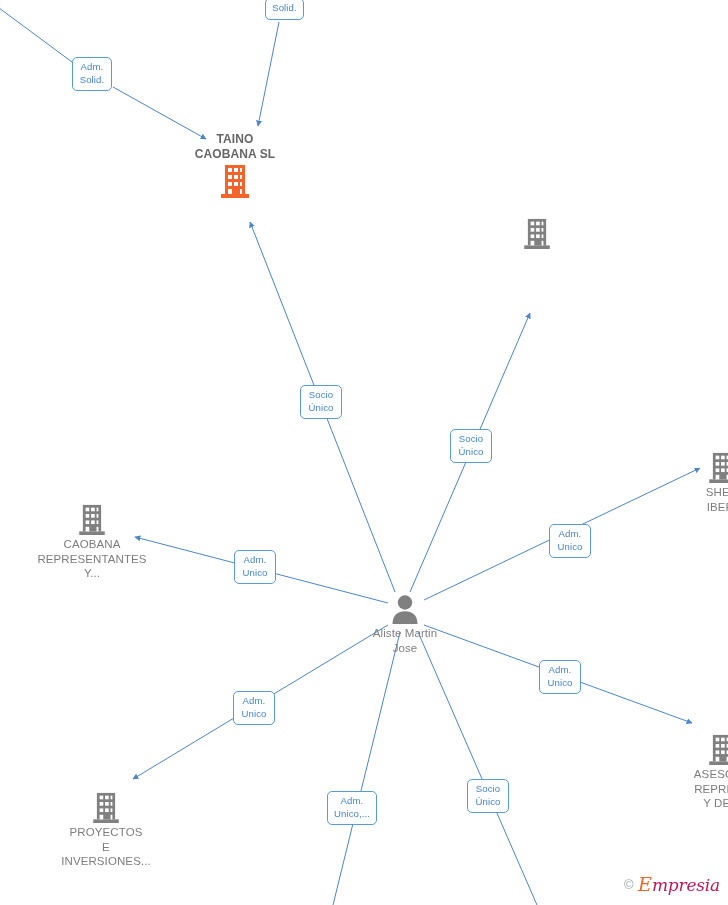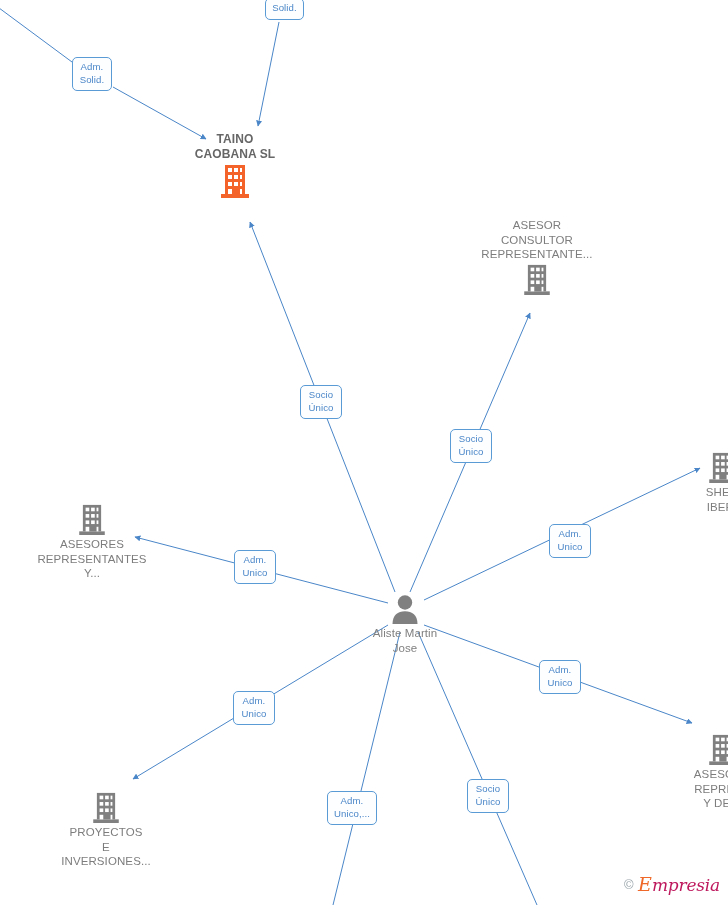--- a/index.html
+++ b/index.html
@@ -161,9 +161,6 @@
   </div>
 
   <div class="node above" style="left:537px; top:218px;">
-    <div class="node-label company">ASESOR
-CONSULTOR
-REPRESENTANTE...</div>
     <span class="node-icon">
       <svg width="26" height="31" viewBox="0 0 28 34" xmlns="http://www.w3.org/2000/svg">
         <rect x="4" y="1" width="20" height="29" fill="#808080"></rect>

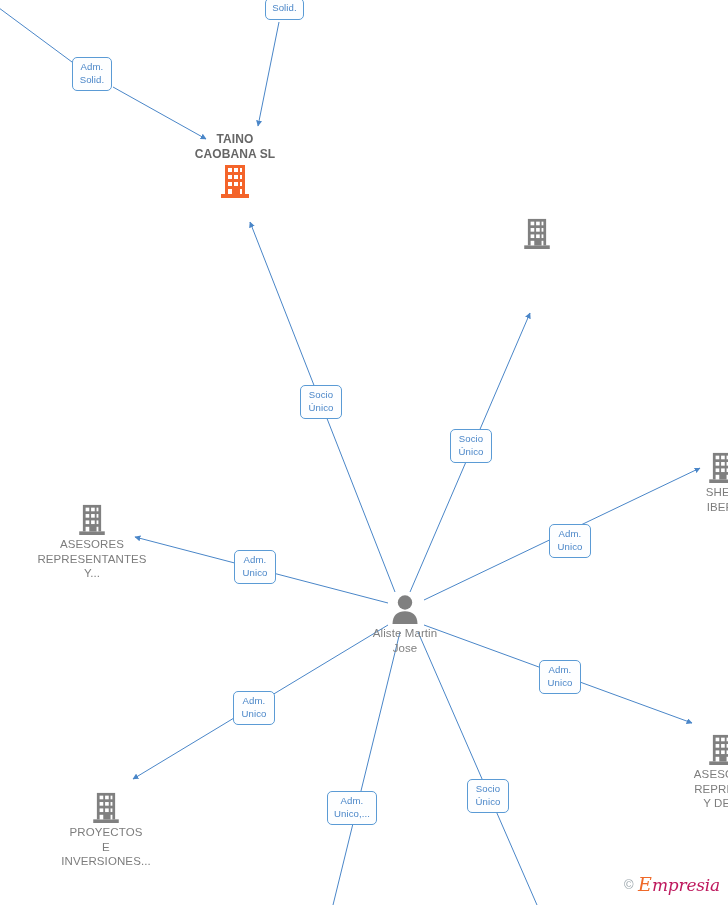--- a/index.html
+++ b/index.html
@@ -226,7 +226,7 @@
         </g>
       </svg>
     </span>
-    <div class="node-label company">ASESORES
+    <div class="node-label company">CAOBANA
 REPRESENTANTES
 Y...</div>
   </div>

